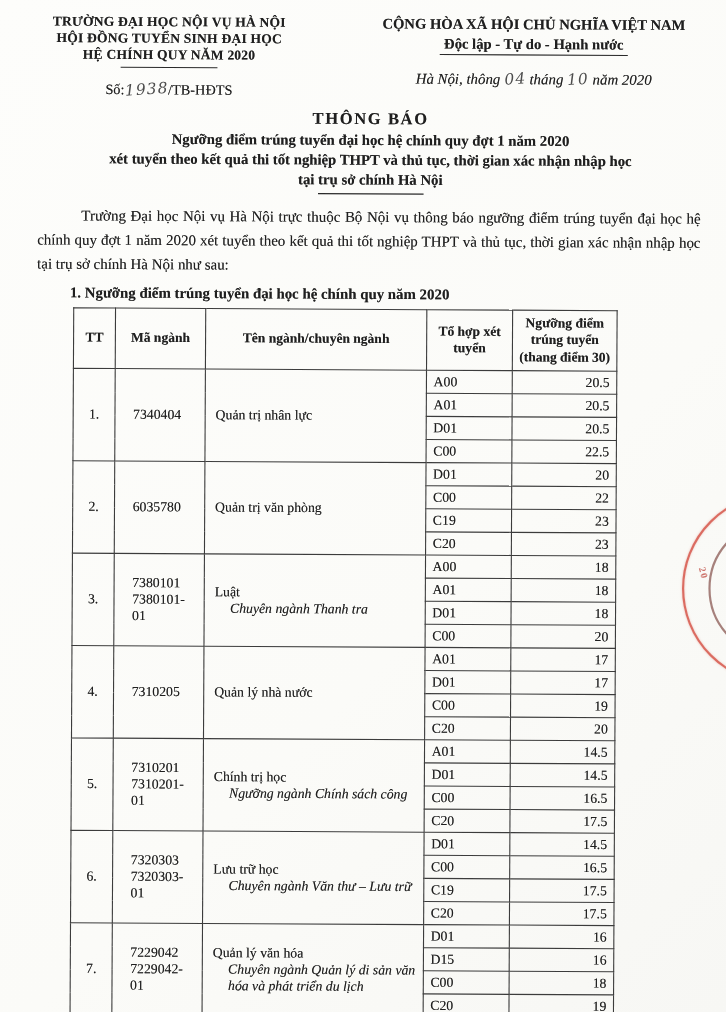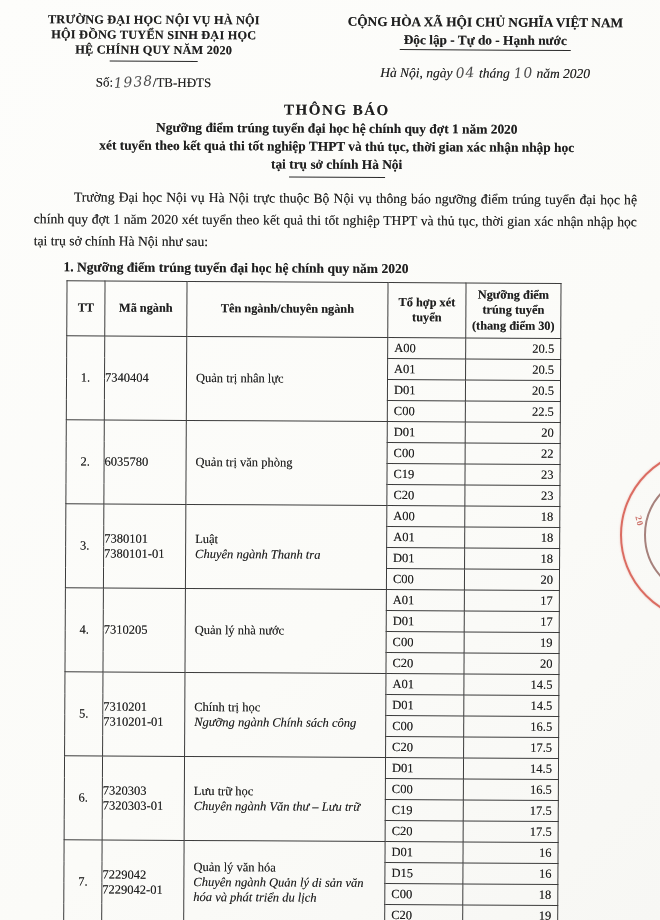--- a/index.html
+++ b/index.html
@@ -107,7 +107,7 @@
         <div class="hr1">CỘNG HÒA XÃ HỘI CHỦ NGHĨA VIỆT NAM</div>
         <div><span class="hr2">Độc lập -  Tự do - Hạnh nước</span></div>
         <div class="date-line">
-          <span>Hà Nội, ngày</span>
+          <span>Hà Nội, thông</span>
           <span class="handwritten">04</span>
           <span>tháng</span>
           <span class="handwritten">10</span>

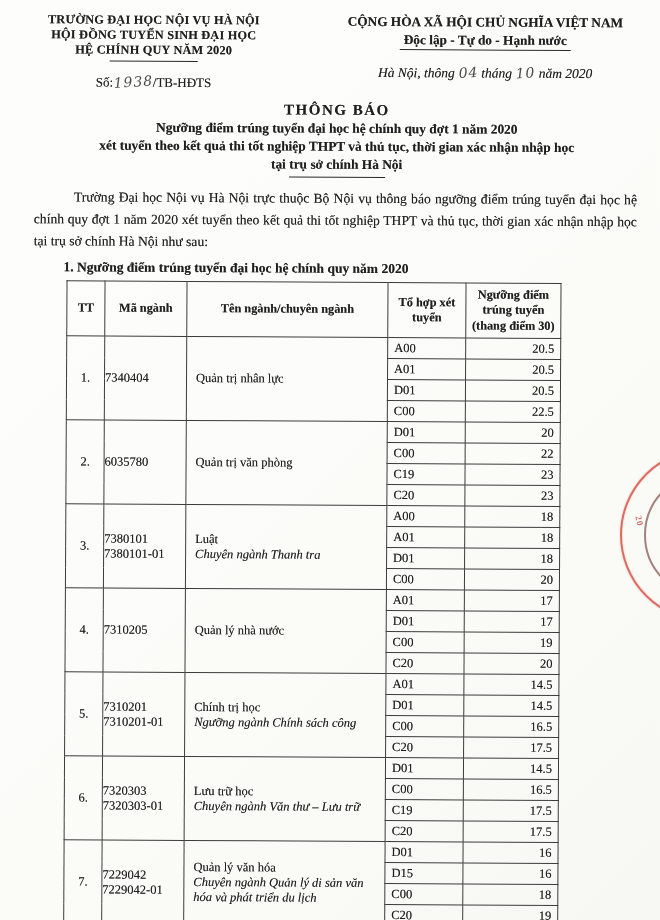--- a/index.html
+++ b/index.html
@@ -65,7 +65,7 @@
   }
   .score-table td{height:20px;line-height:1.2;vertical-align:middle;}
   td.tt-cell{text-align:center;}
-  td.code-cell{text-align:left;padding-left:0;}
+  td.code-cell{text-align:left;padding-left:16px;}
   td.name-cell{text-align:left;padding-left:9px;}
   .spec{font-style:italic;}
   td.combo-cell{}

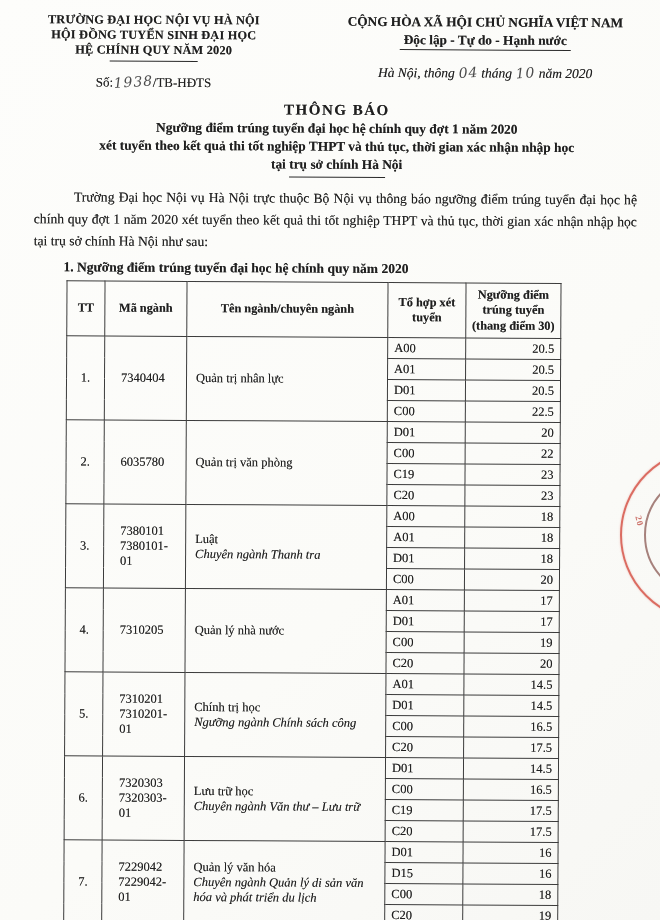--- a/index.html
+++ b/index.html
@@ -67,7 +67,7 @@
   td.tt-cell{text-align:center;}
   td.code-cell{text-align:left;padding-left:16px;}
   td.name-cell{text-align:left;padding-left:9px;}
-  .spec{font-style:italic;}
+  .spec{font-style:italic;margin-left:14px;}
   td.combo-cell{}
   td.score-cell{text-align:right;}
   

